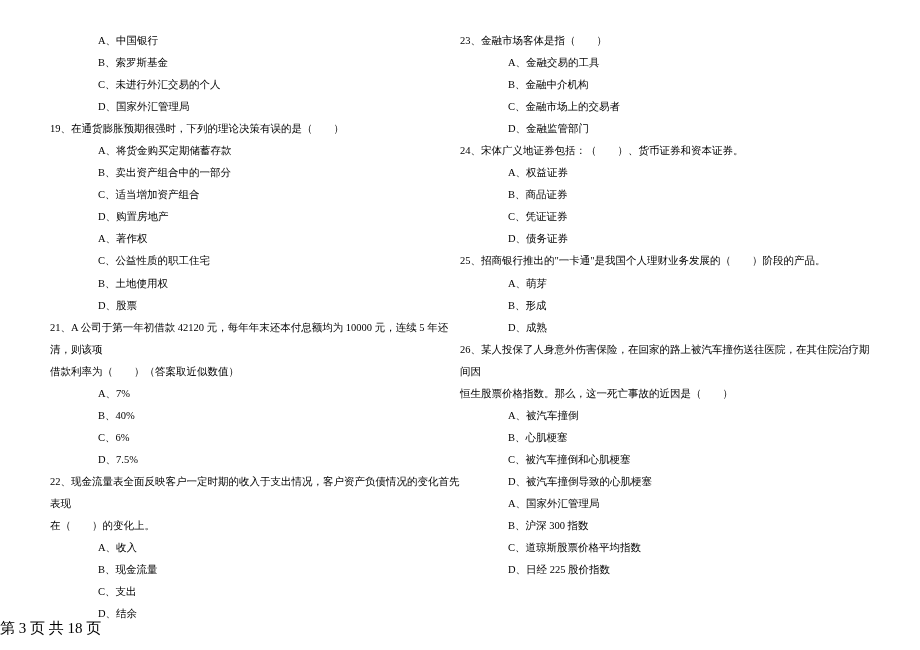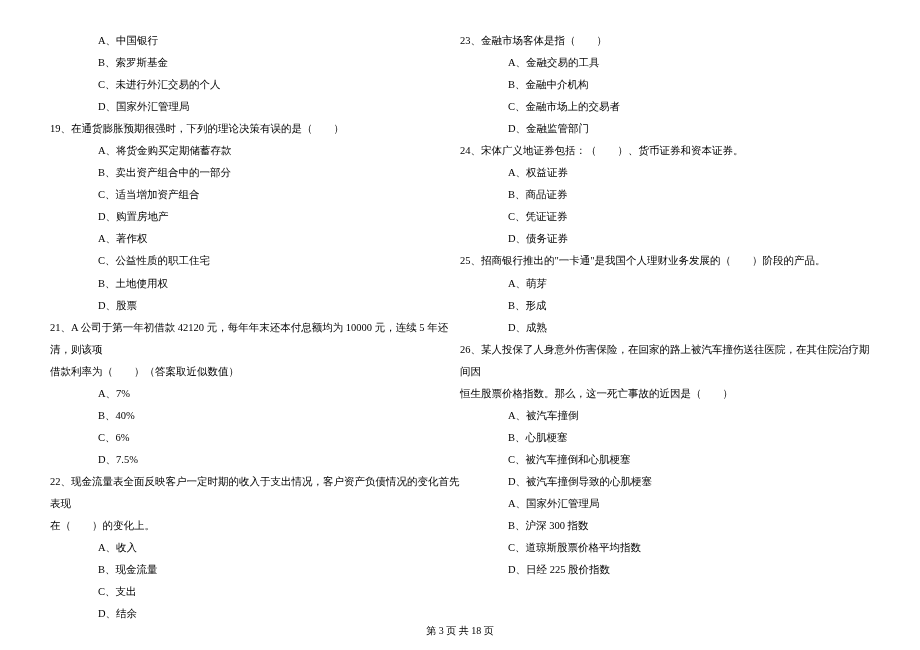--- a/index.html
+++ b/index.html
@@ -31,8 +31,7 @@
       bottom: 12px;
       left: 0;
       right: 0;
-      text-align: center;
-      font-size: 10px;
+      font-size: 15px;
     }
   </style>
 </head>

